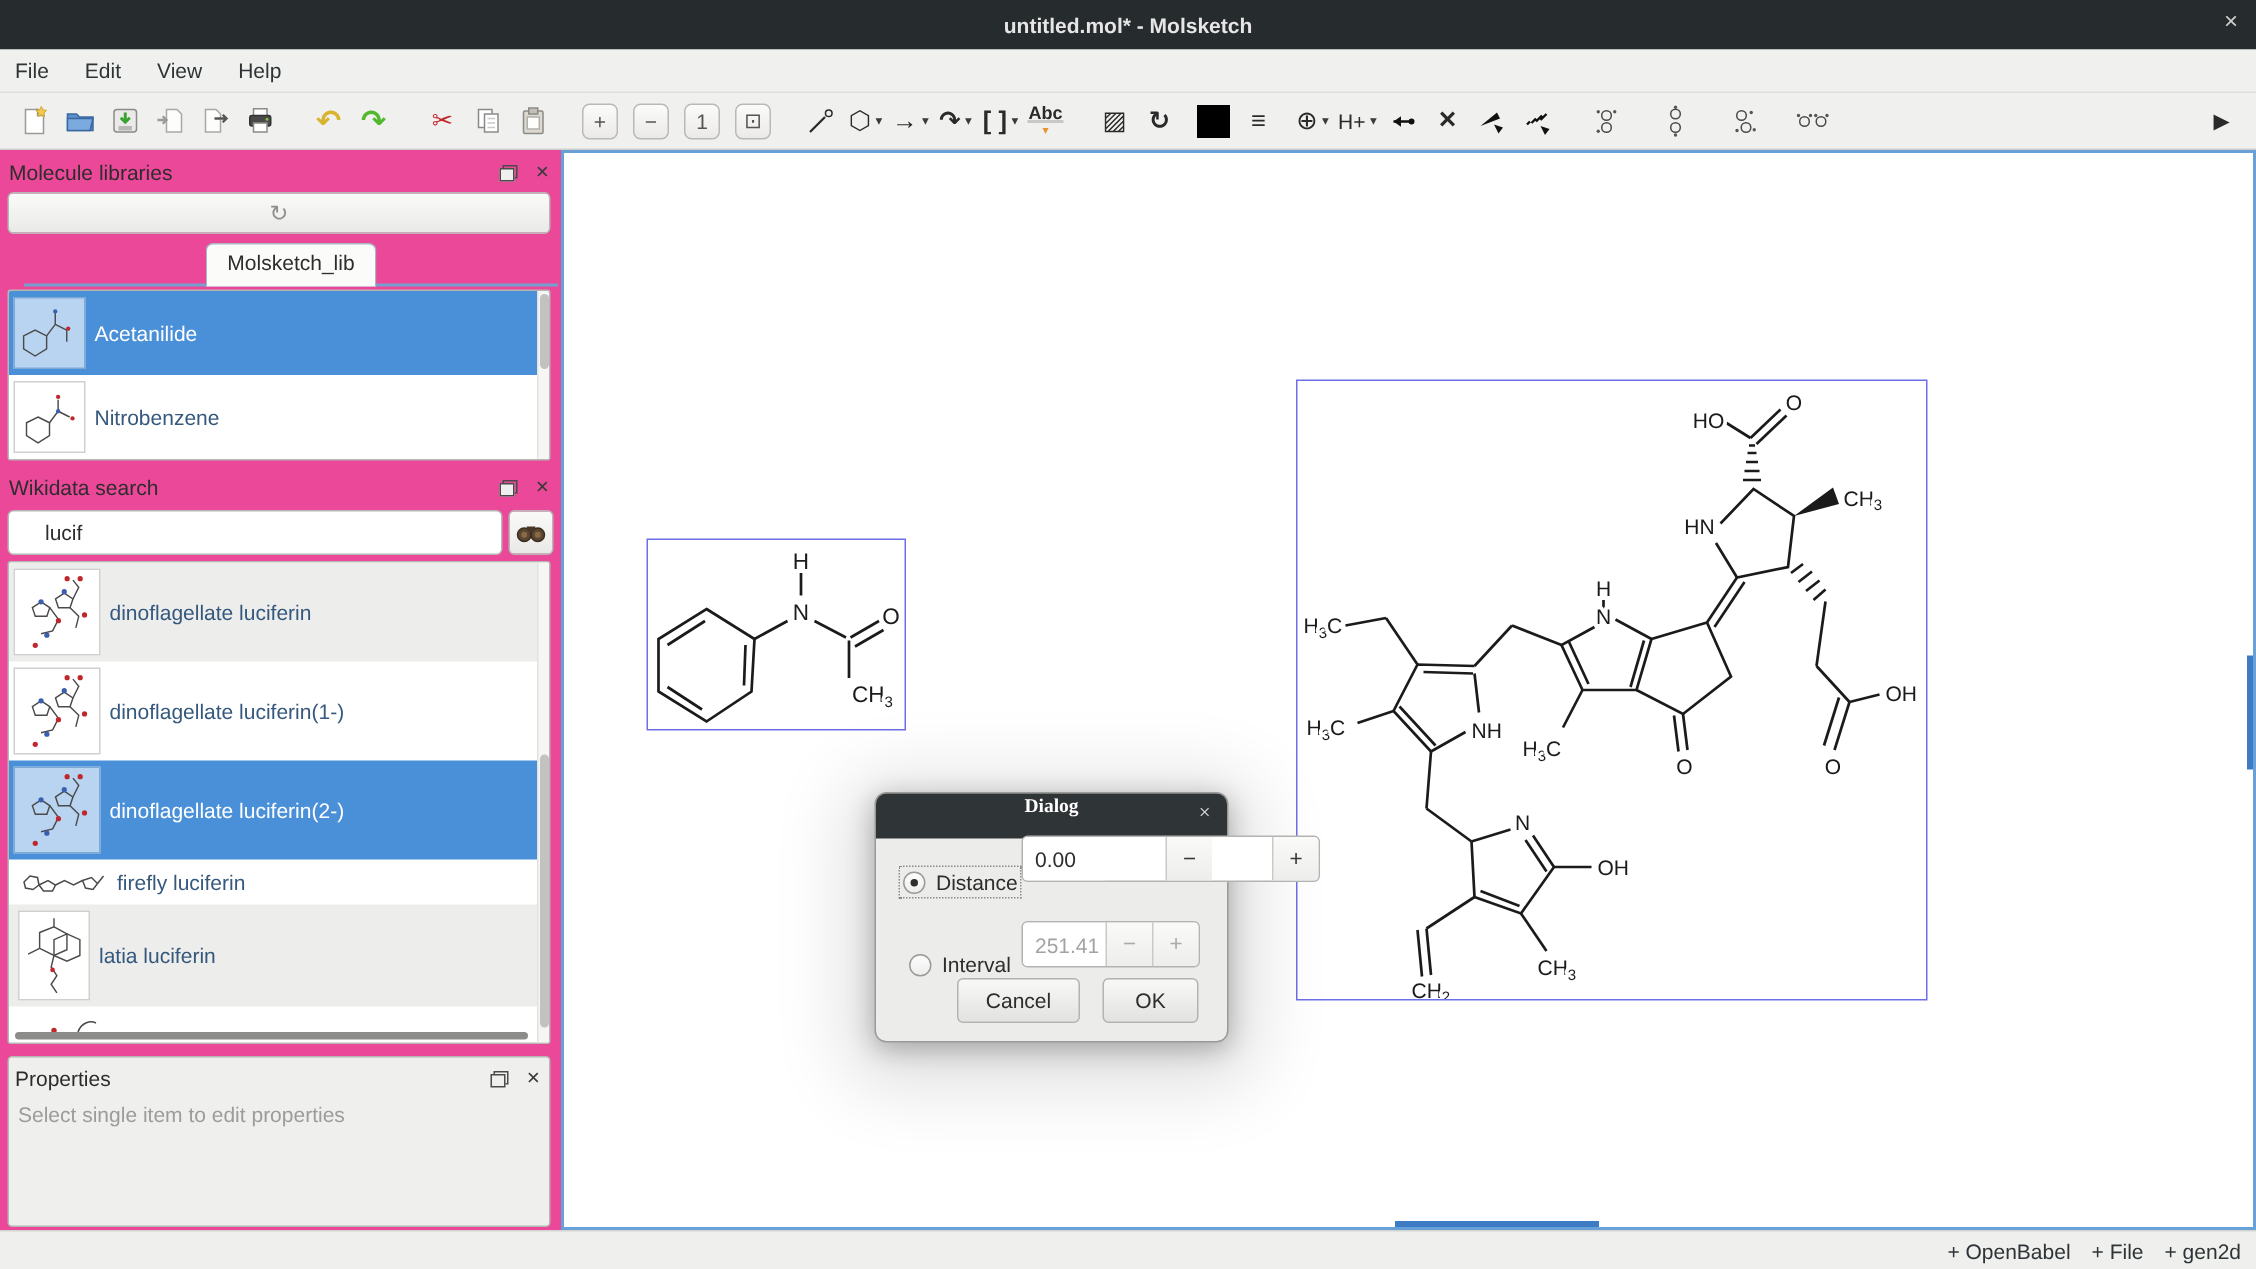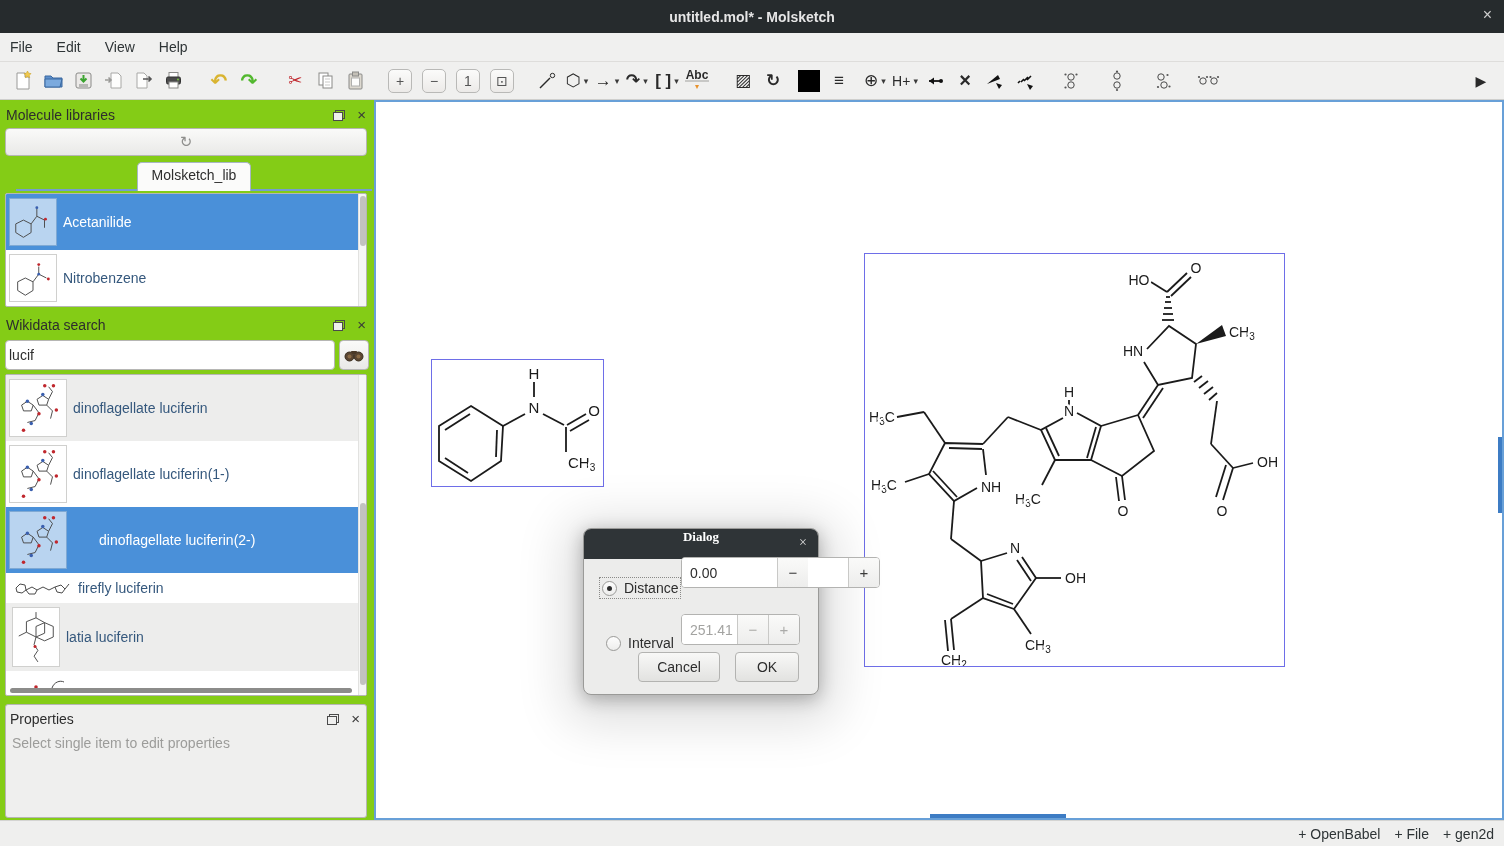--- a/index.html
+++ b/index.html
@@ -33,7 +33,7 @@
   .overflow { font-size:14px; margin-left:auto; }
 
   
-  .dock { position:absolute; left:0; top:100px; width:374px; height:720px; background:#84cc16; }
+  .dock { position:absolute; left:0; top:100px; width:374px; height:720px; background:#ec4899; }
   .panel-header { position:absolute; left:6px; right:8px; height:18px; display:flex; align-items:center; font-size:14px; color:#2d2d2d; }
   .hdr-icons { margin-left:auto; display:flex; align-items:center; gap:12px; }
   .icon-restore { position:relative; width:12px; height:11px; display:inline-block; }

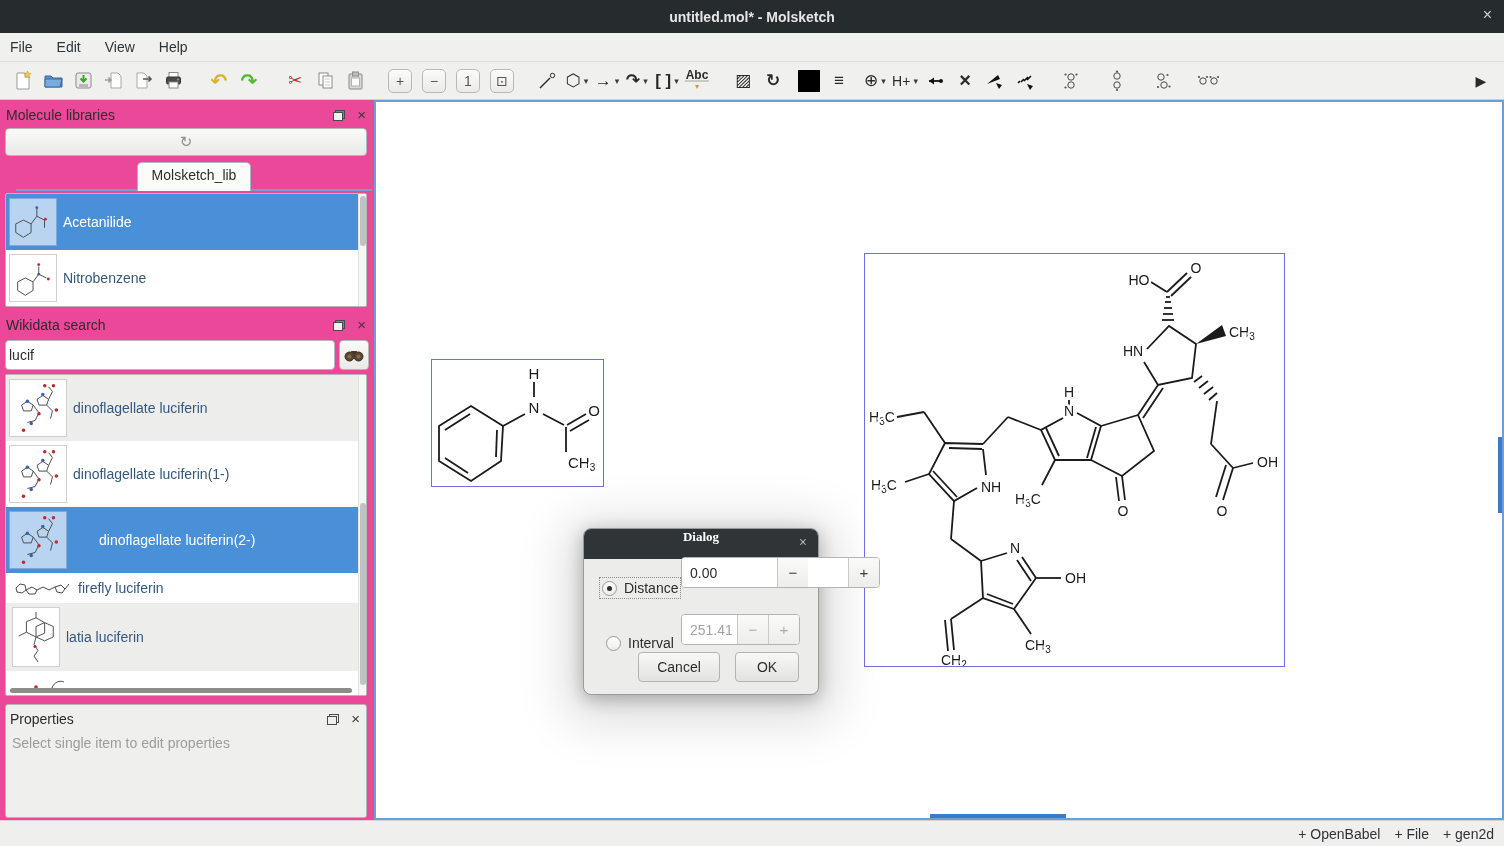--- a/index.html
+++ b/index.html
@@ -58,7 +58,7 @@
   .vhandle { position:absolute; left:1px; width:6px; border-radius:3px; background:#c2c2c0; }
   .hscroll-bar { position:absolute; left:4px; right:14px; bottom:2px; height:5px; border-radius:3px; background:#8c8c8a; }
 
-  .search-input { position:absolute; left:5px; top:240px; width:330px; height:30px; background:#fff; border:1px solid #b6b6b4; border-radius:4px; font-size:14px; color:#2d2d2d; display:flex; align-items:center; padding-left:3px; }
+  .search-input { position:absolute; left:5px; top:240px; width:330px; height:30px; background:#fff; border:1px solid #b6b6b4; border-radius:4px; font-size:14px; color:#2d2d2d; display:flex; align-items:center; padding-left:24px; }
   .search-btn { position:absolute; left:339px; top:240px; width:30px; height:30px; background:linear-gradient(#fafaf9,#e9e9e7); border:1px solid #b6b6b4; border-radius:4px; display:flex; align-items:center; justify-content:center; }
   .wik-list { top:274px; height:322px; }
 

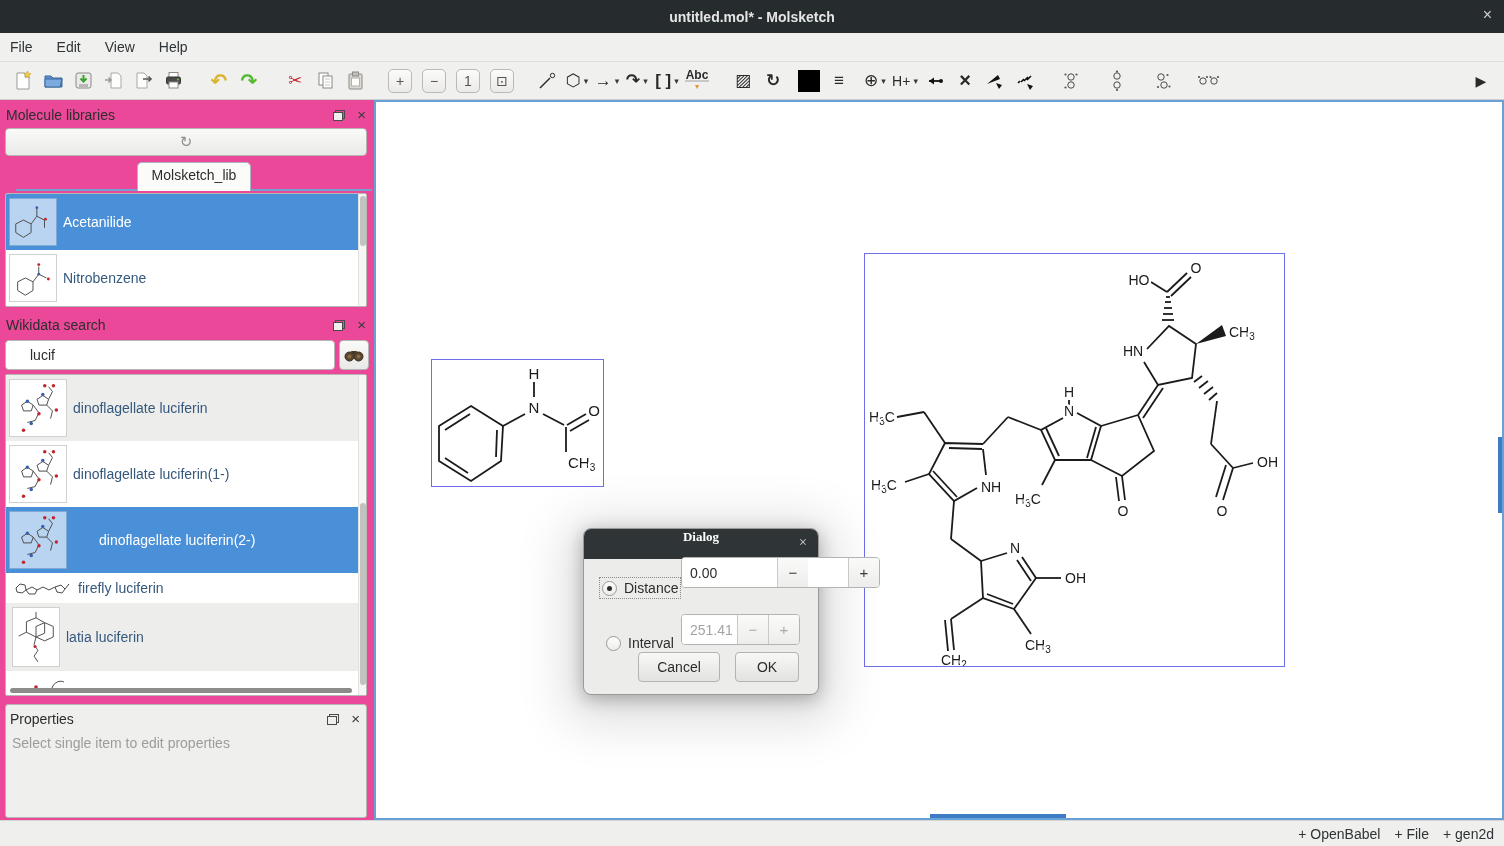--- a/index.html
+++ b/index.html
@@ -421,7 +421,7 @@
       </svg>
       <span class="name">dinoflagellate luciferin(1-)</span>
     </div>
-    <div class="row sel" style="height:66px;gap:26px;">
+    <div class="row sel" style="height:66px;">
       <svg class="thumb" width="58" height="58" viewBox="0 0 58 58">
         <g class="mini">
             <polygon points="12,26 18,22 24,26 22,32 14,32"></polygon>

